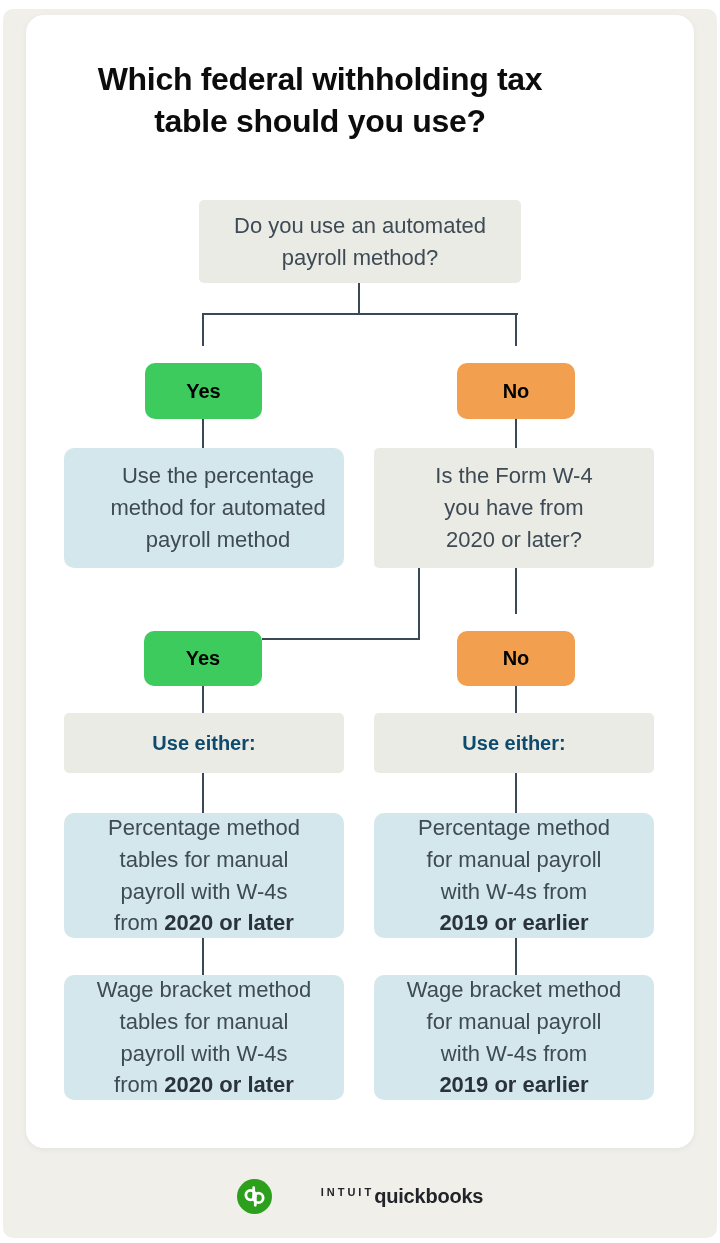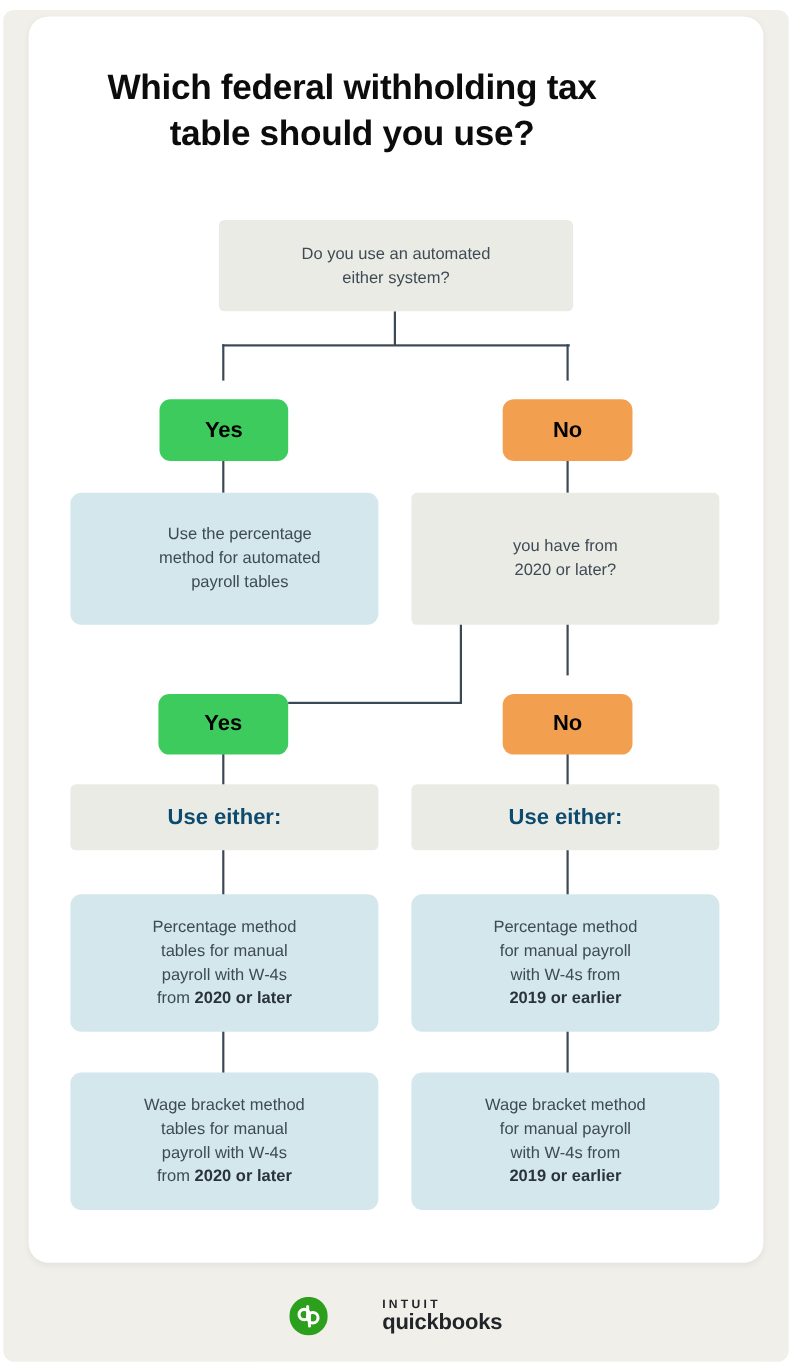--- a/index.html
+++ b/index.html
@@ -30,7 +30,7 @@
   .box{
     position:absolute; display:flex; flex-direction:column;
     align-items:center; justify-content:center; text-align:center;
-    color:var(--text-dark); font-size:15px; line-height:1.45;
+    color:var(--text-dark); font-size:22px; line-height:1.45;
   }
   .box.gray{background:var(--box-gray); border-radius:5px;}
   .box.blue{background:var(--box-blue); border-radius:10px;}

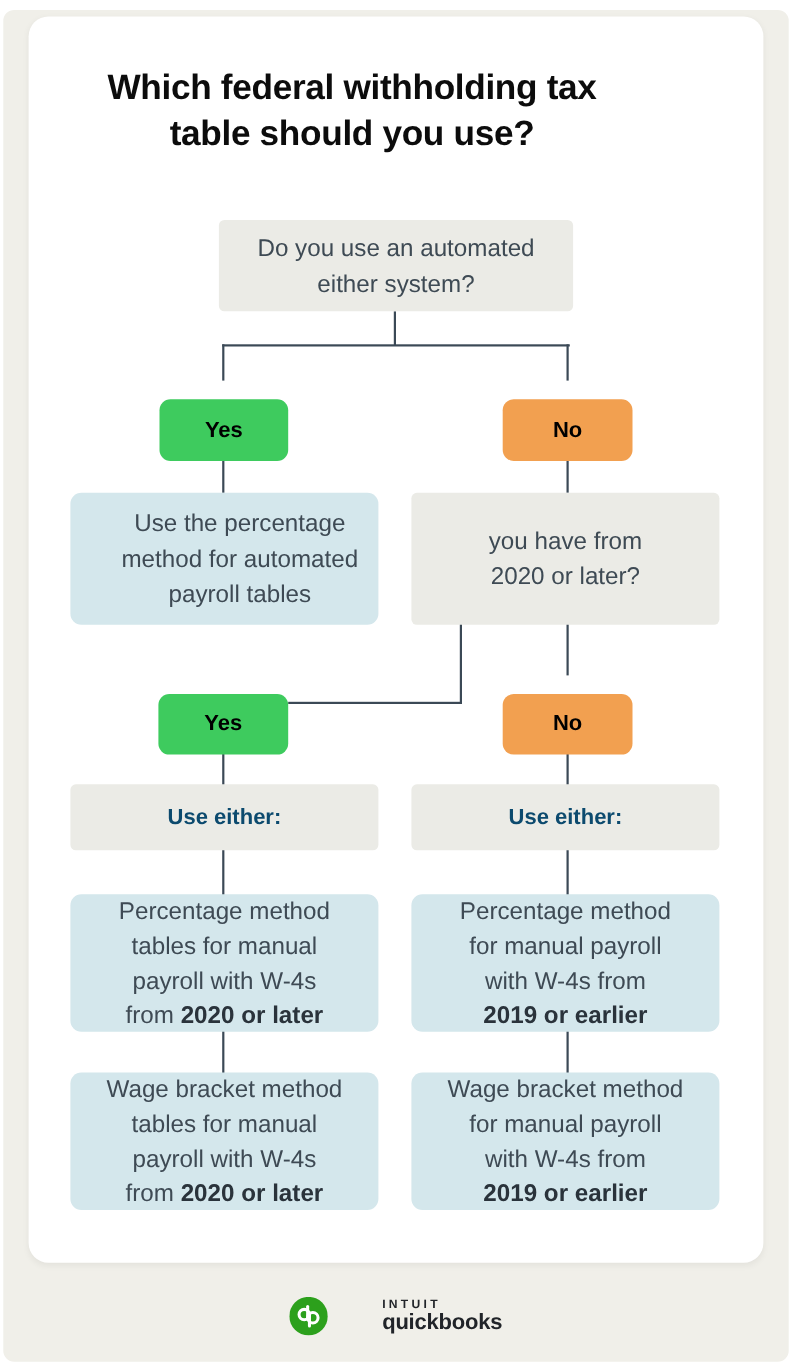--- a/index.html
+++ b/index.html
@@ -87,7 +87,7 @@
 
 <div class="box gray" style="left:199px;top:200px;width:322px;height:83px;">
   <div><span>Do you use an automated</span></div>
-  <div><span>either system?</span></div>
+  <div><span>payroll method?</span></div>
 </div>
 
 <div class="pill green" style="left:145px;top:345px;width:117px;height:56px;">

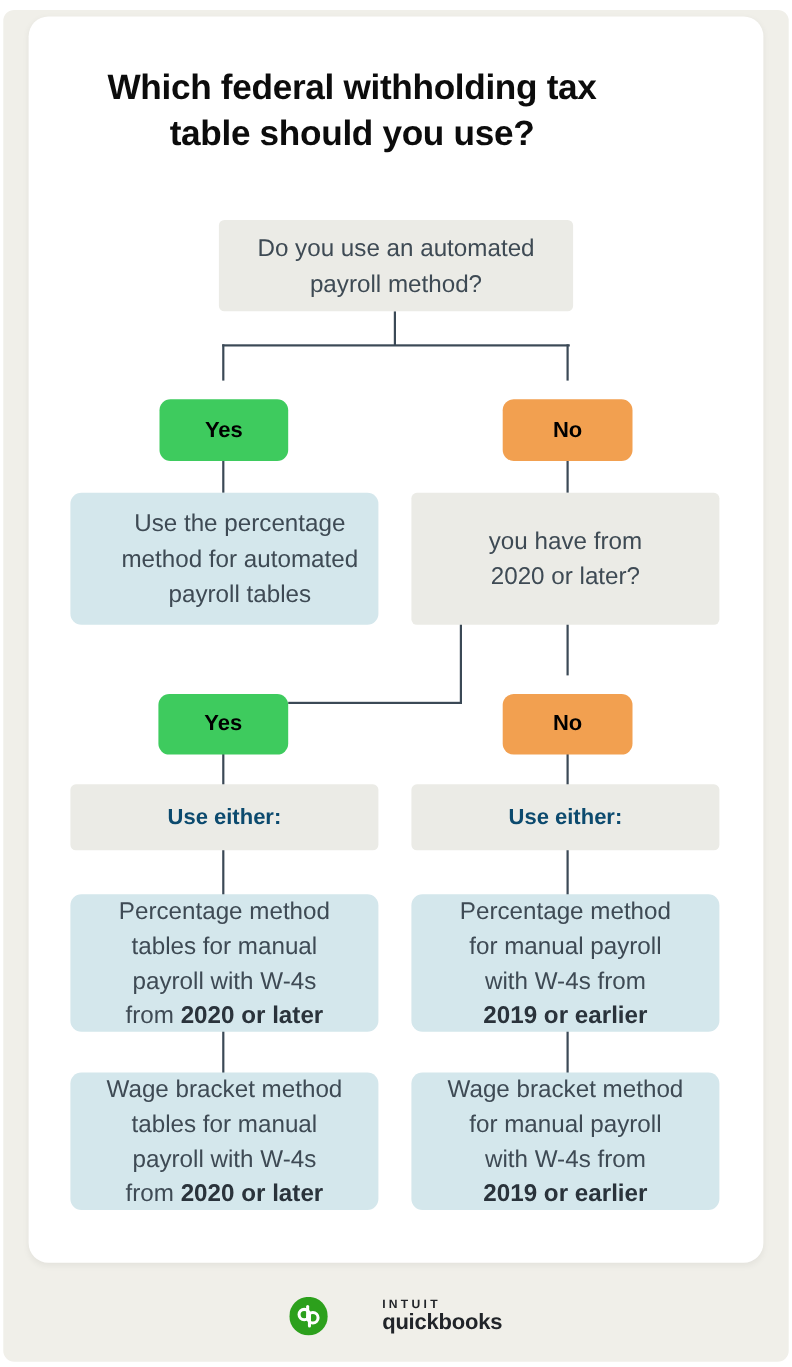--- a/index.html
+++ b/index.html
@@ -103,6 +103,7 @@
   <div><span>payroll tables</span></div>
 </div>
 <div class="box gray" style="left:374px;top:448px;width:280px;height:120px;">
+  <div><span>Is the Form W-4</span></div>
   <div><span>you have from</span></div>
   <div><span>2020 or later?</span></div>
 </div>

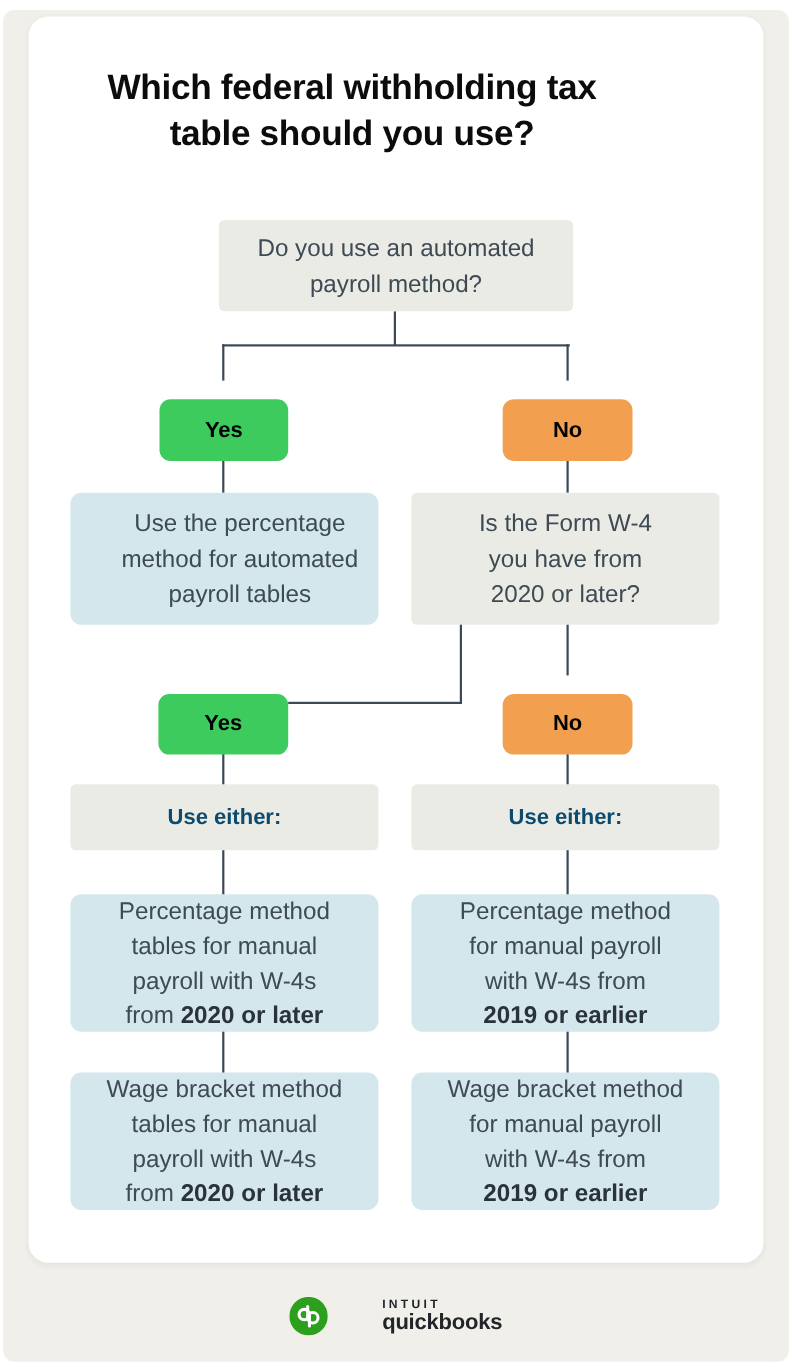--- a/index.html
+++ b/index.html
@@ -100,7 +100,7 @@
 <div class="box blue" style="left:64px;top:448px;width:280px;height:120px;padding-left:28px;">
   <div><span>Use the percentage</span></div>
   <div><span>method for automated</span></div>
-  <div><span>payroll tables</span></div>
+  <div><span>payroll method</span></div>
 </div>
 <div class="box gray" style="left:374px;top:448px;width:280px;height:120px;">
   <div><span>Is the Form W-4</span></div>

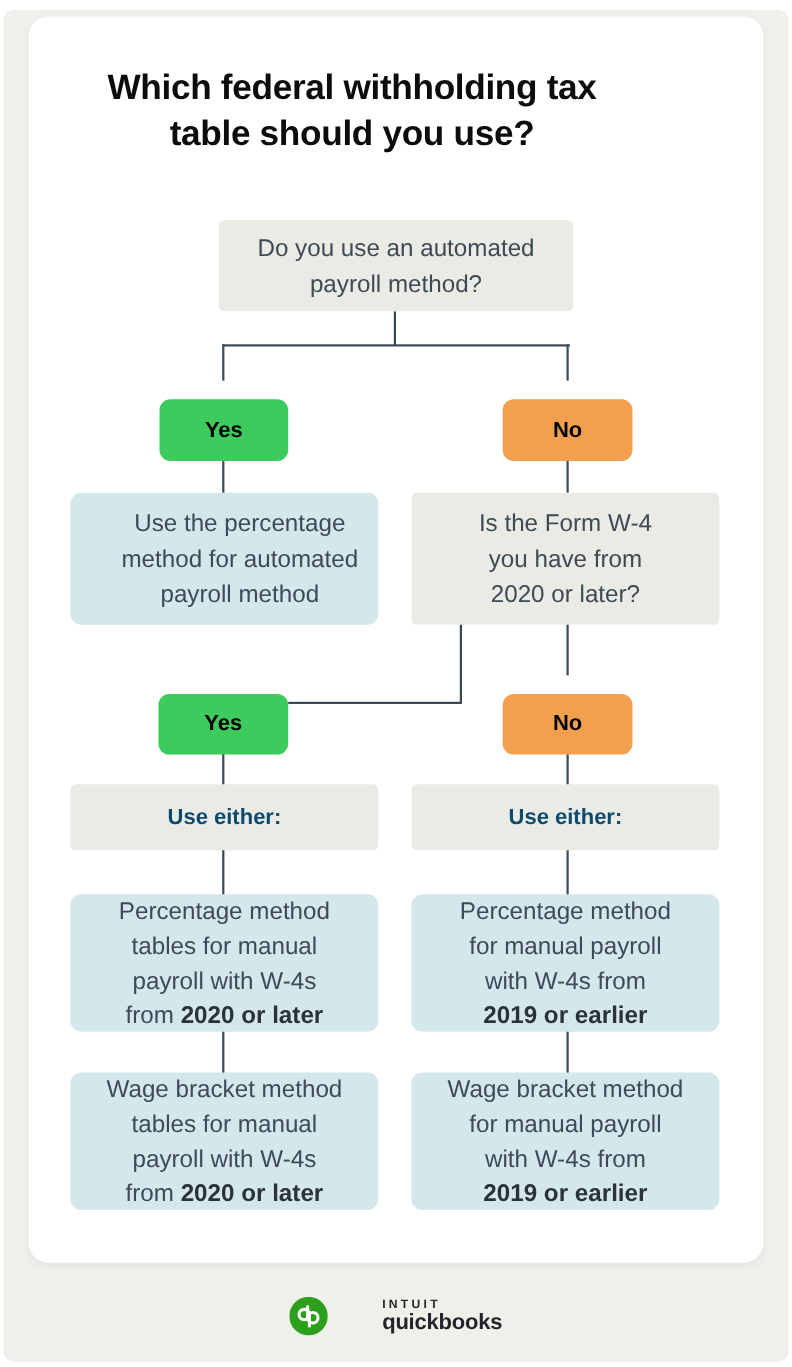--- a/index.html
+++ b/index.html
@@ -50,7 +50,7 @@
     display:flex; align-items:center; justify-content:center; gap:9px;
   }
   .logo-circle{width:35px; height:35px; flex:0 0 auto;}
-  .brand{display:flex; flex-direction:column; align-items:flex-start;margin-left:40px;}
+  .brand{display:flex; flex-direction:row; align-items:flex-start;margin-left:40px;}
   .brand-top{
     font-size:11px; font-weight:700; letter-spacing:3px; color:#212429; line-height:1.1;
   }

